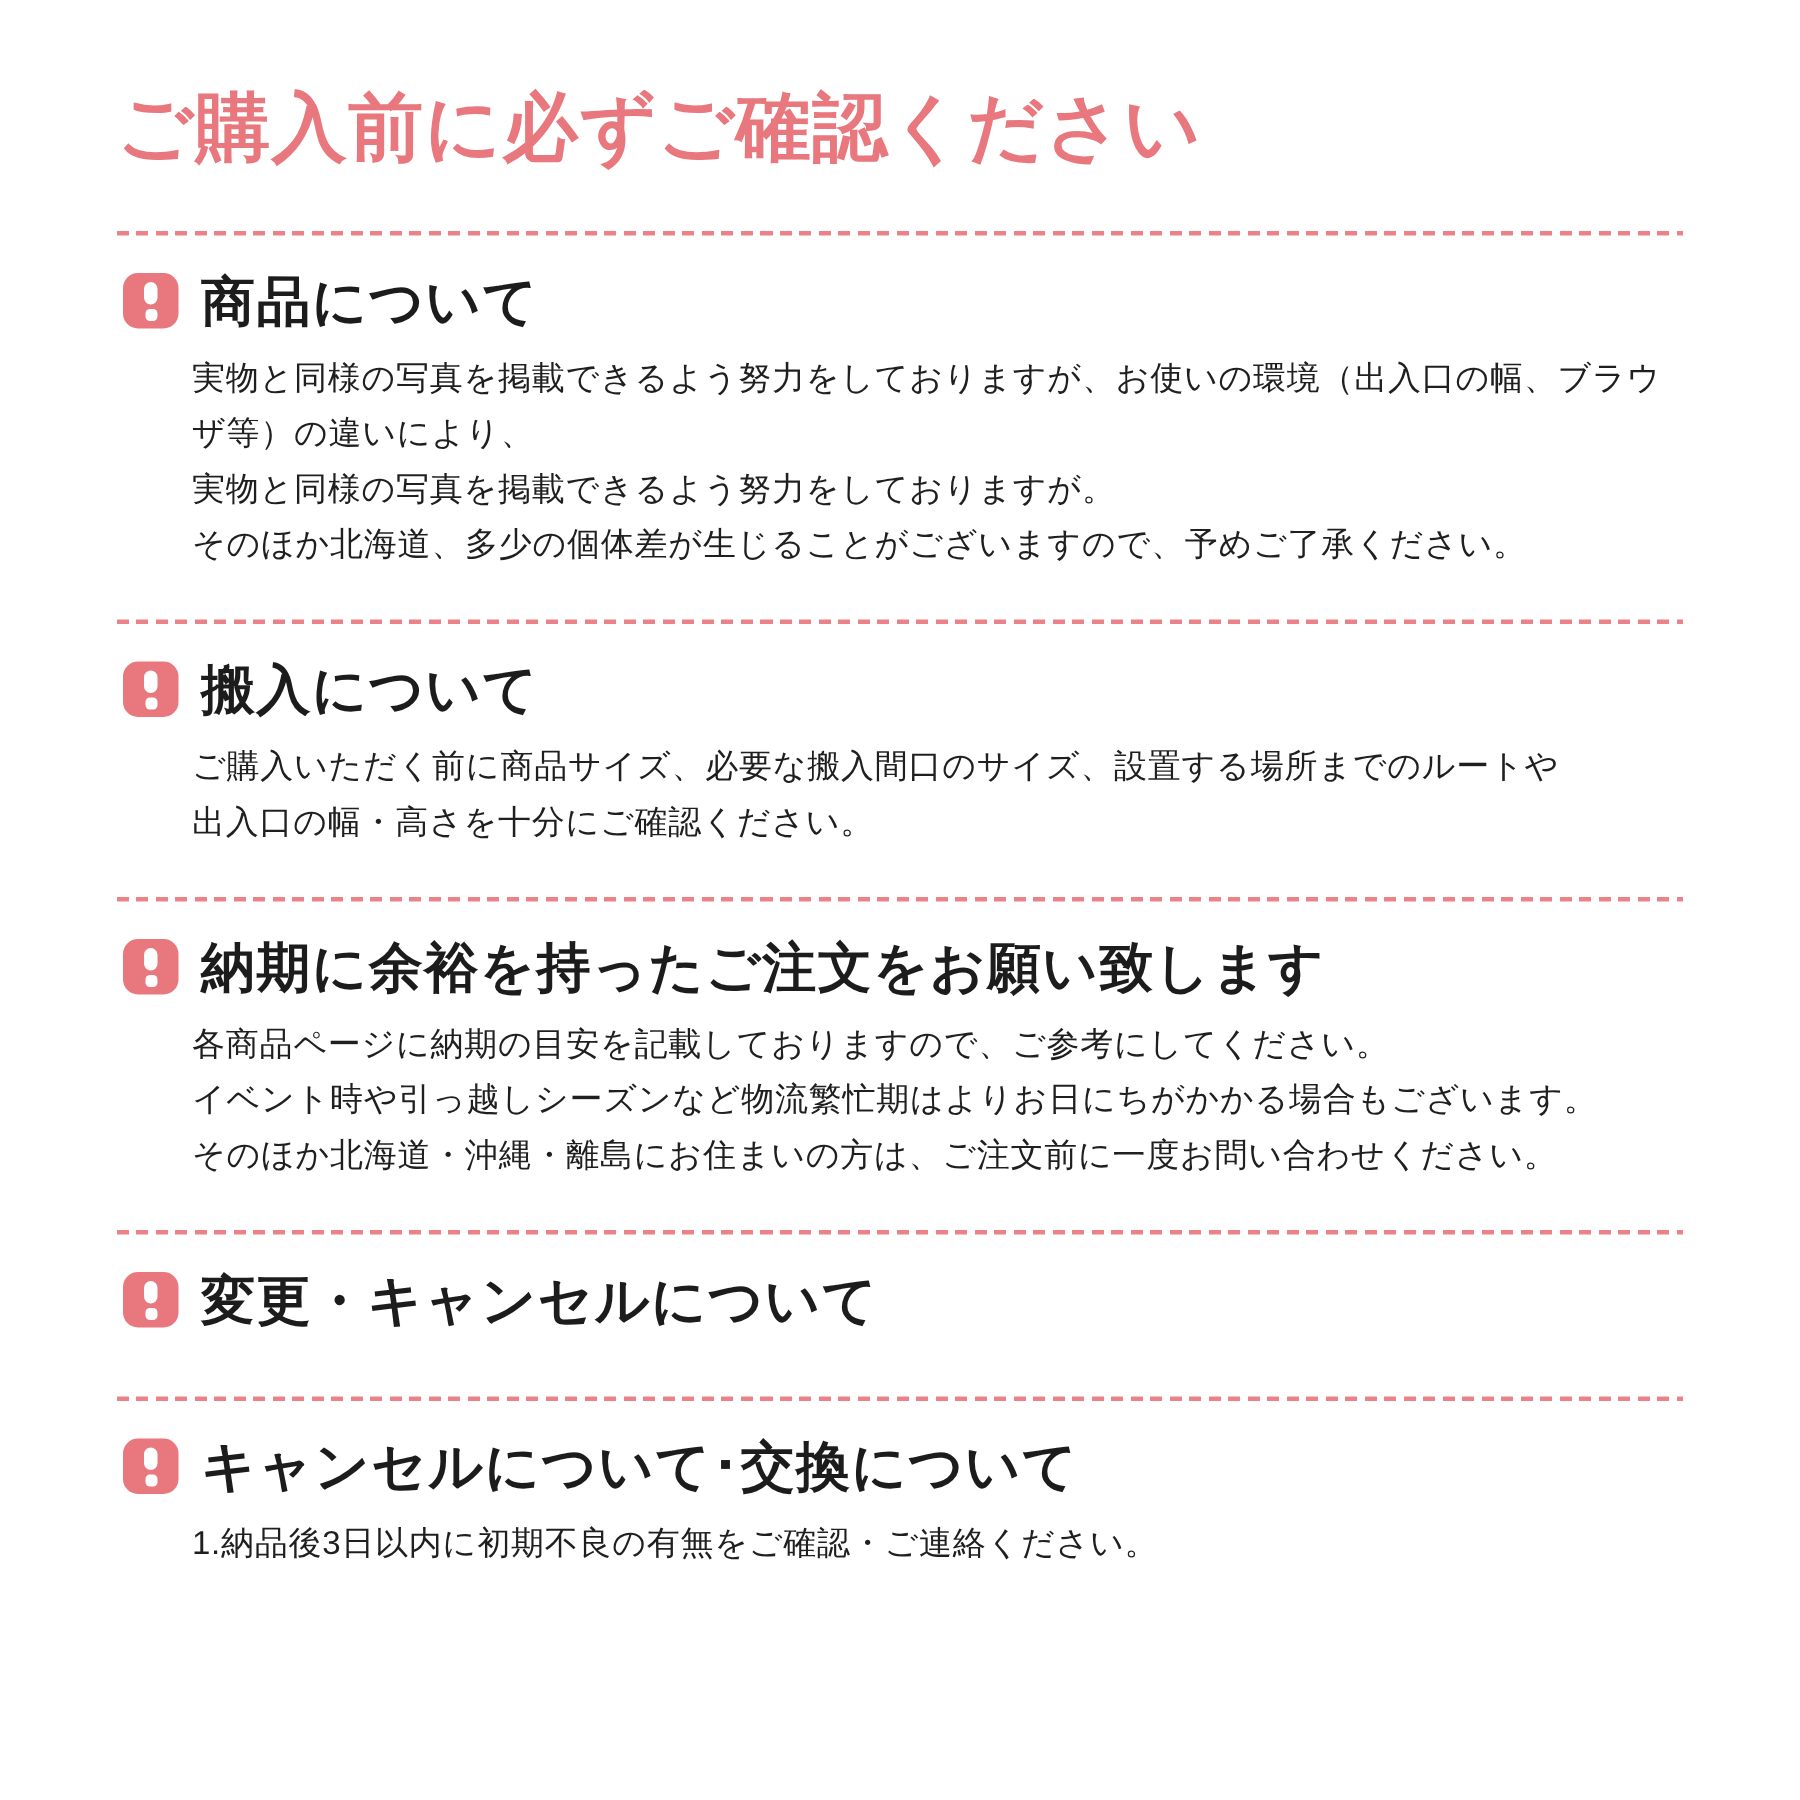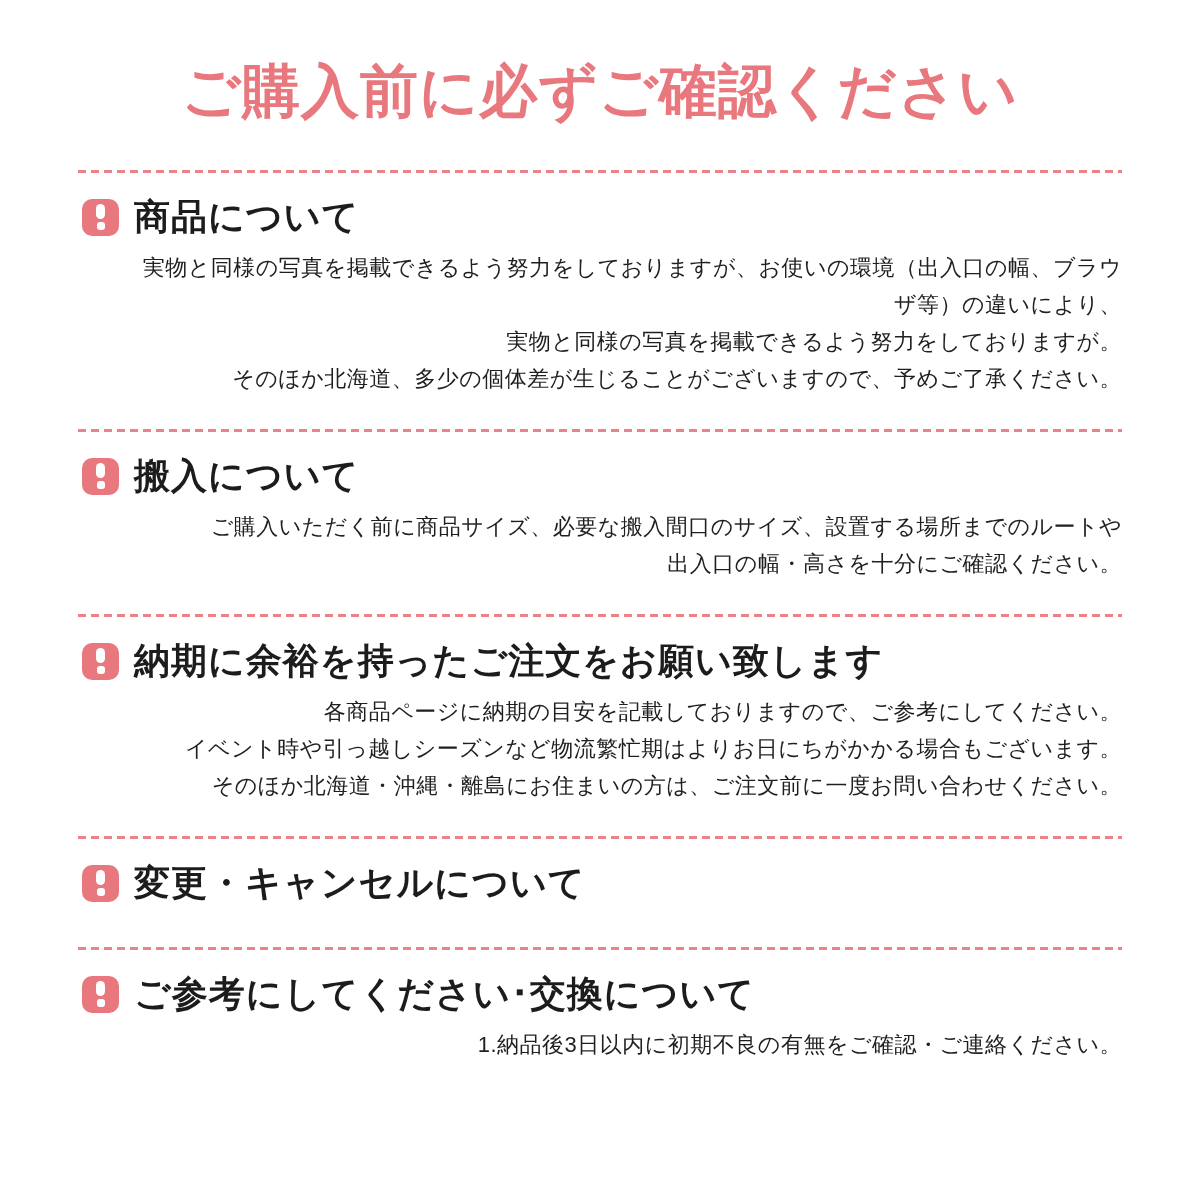--- a/index.html
+++ b/index.html
@@ -17,8 +17,7 @@
   }
   .page-title{
     margin-top:50px;
-    text-align:center;
-    font-size:58px;
+    font-size:50px;
     font-weight:800;
     letter-spacing:1px;
     color:#e8787d;

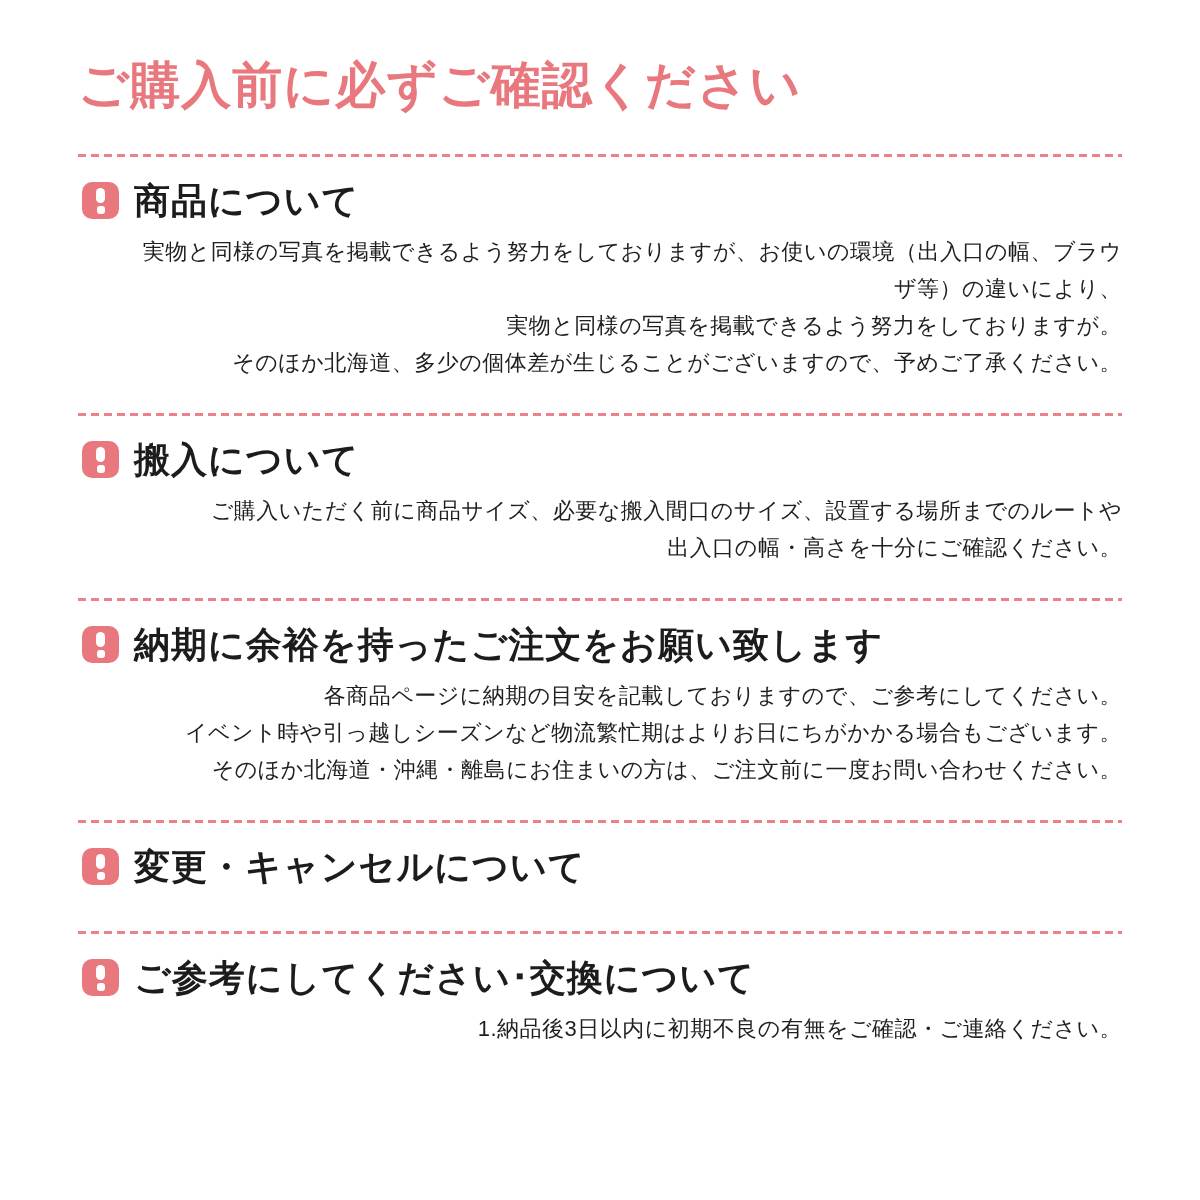--- a/index.html
+++ b/index.html
@@ -32,7 +32,7 @@
       transparent 8px, transparent 13px
     );
   }
-  .section{padding:22px 0 16px 0;text-align:right;}
+  .section{padding:22px 0 16px 0;}
   .section-heading{
     display:flex;
     align-items:center;

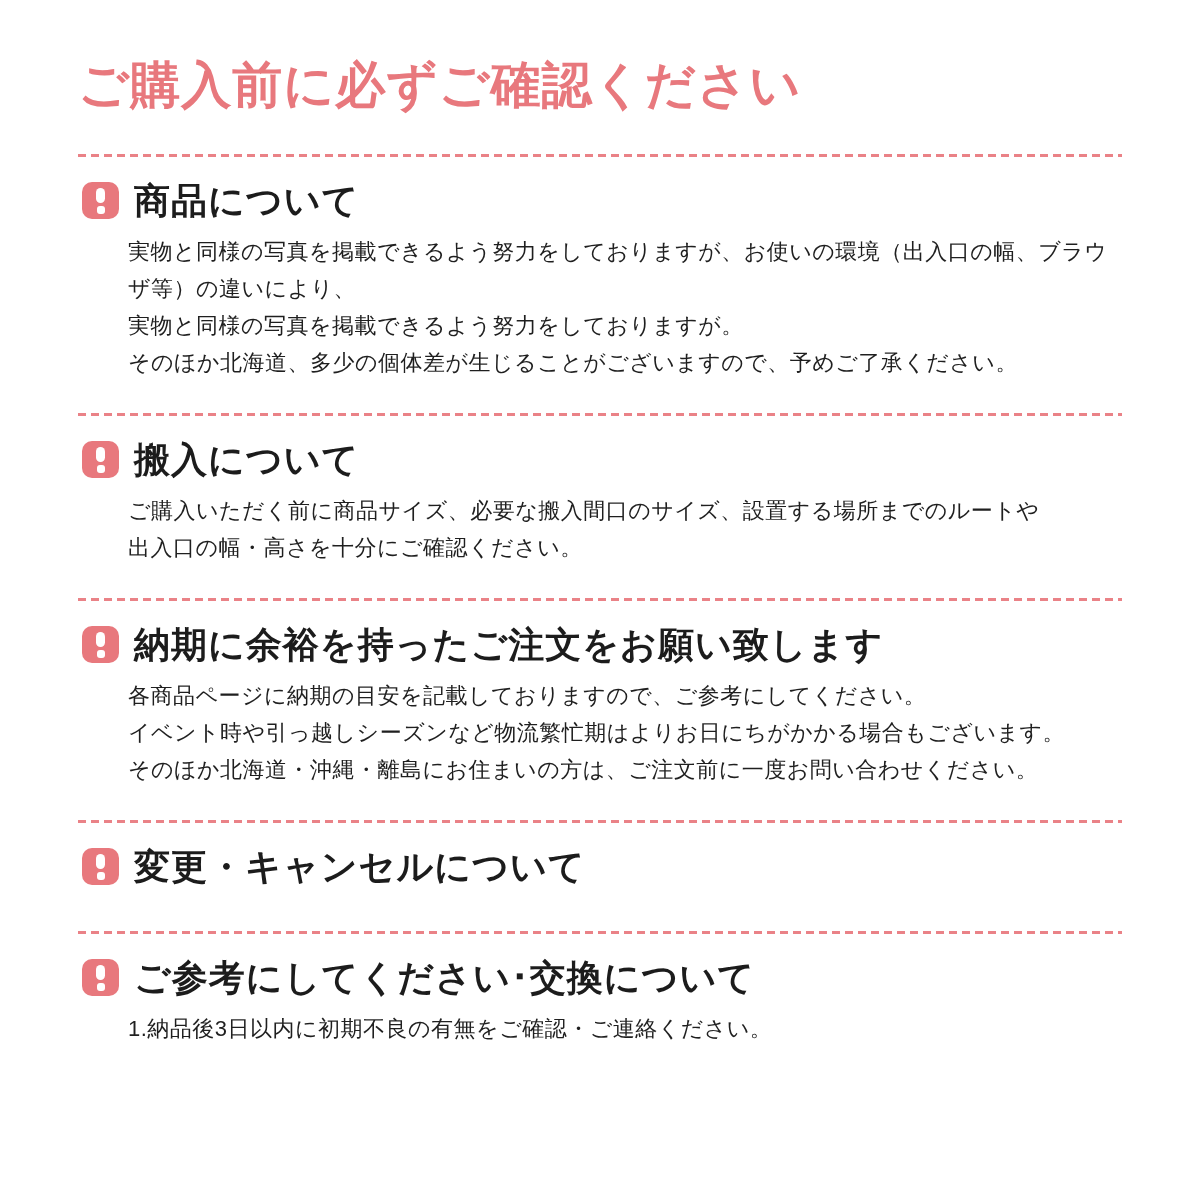--- a/index.html
+++ b/index.html
@@ -154,7 +154,7 @@
         <span class="bar"></span>
         <span class="dot"></span>
       </span>
-      <span class="heading-text">ご参考にしてください･交換について</span>
+      <span class="heading-text">キャンセルについて･交換について</span>
     </div>
     <div class="section-body">
       <div class="body-line">1.納品後3日以内に初期不良の有無をご確認・ご連絡ください。</div>

